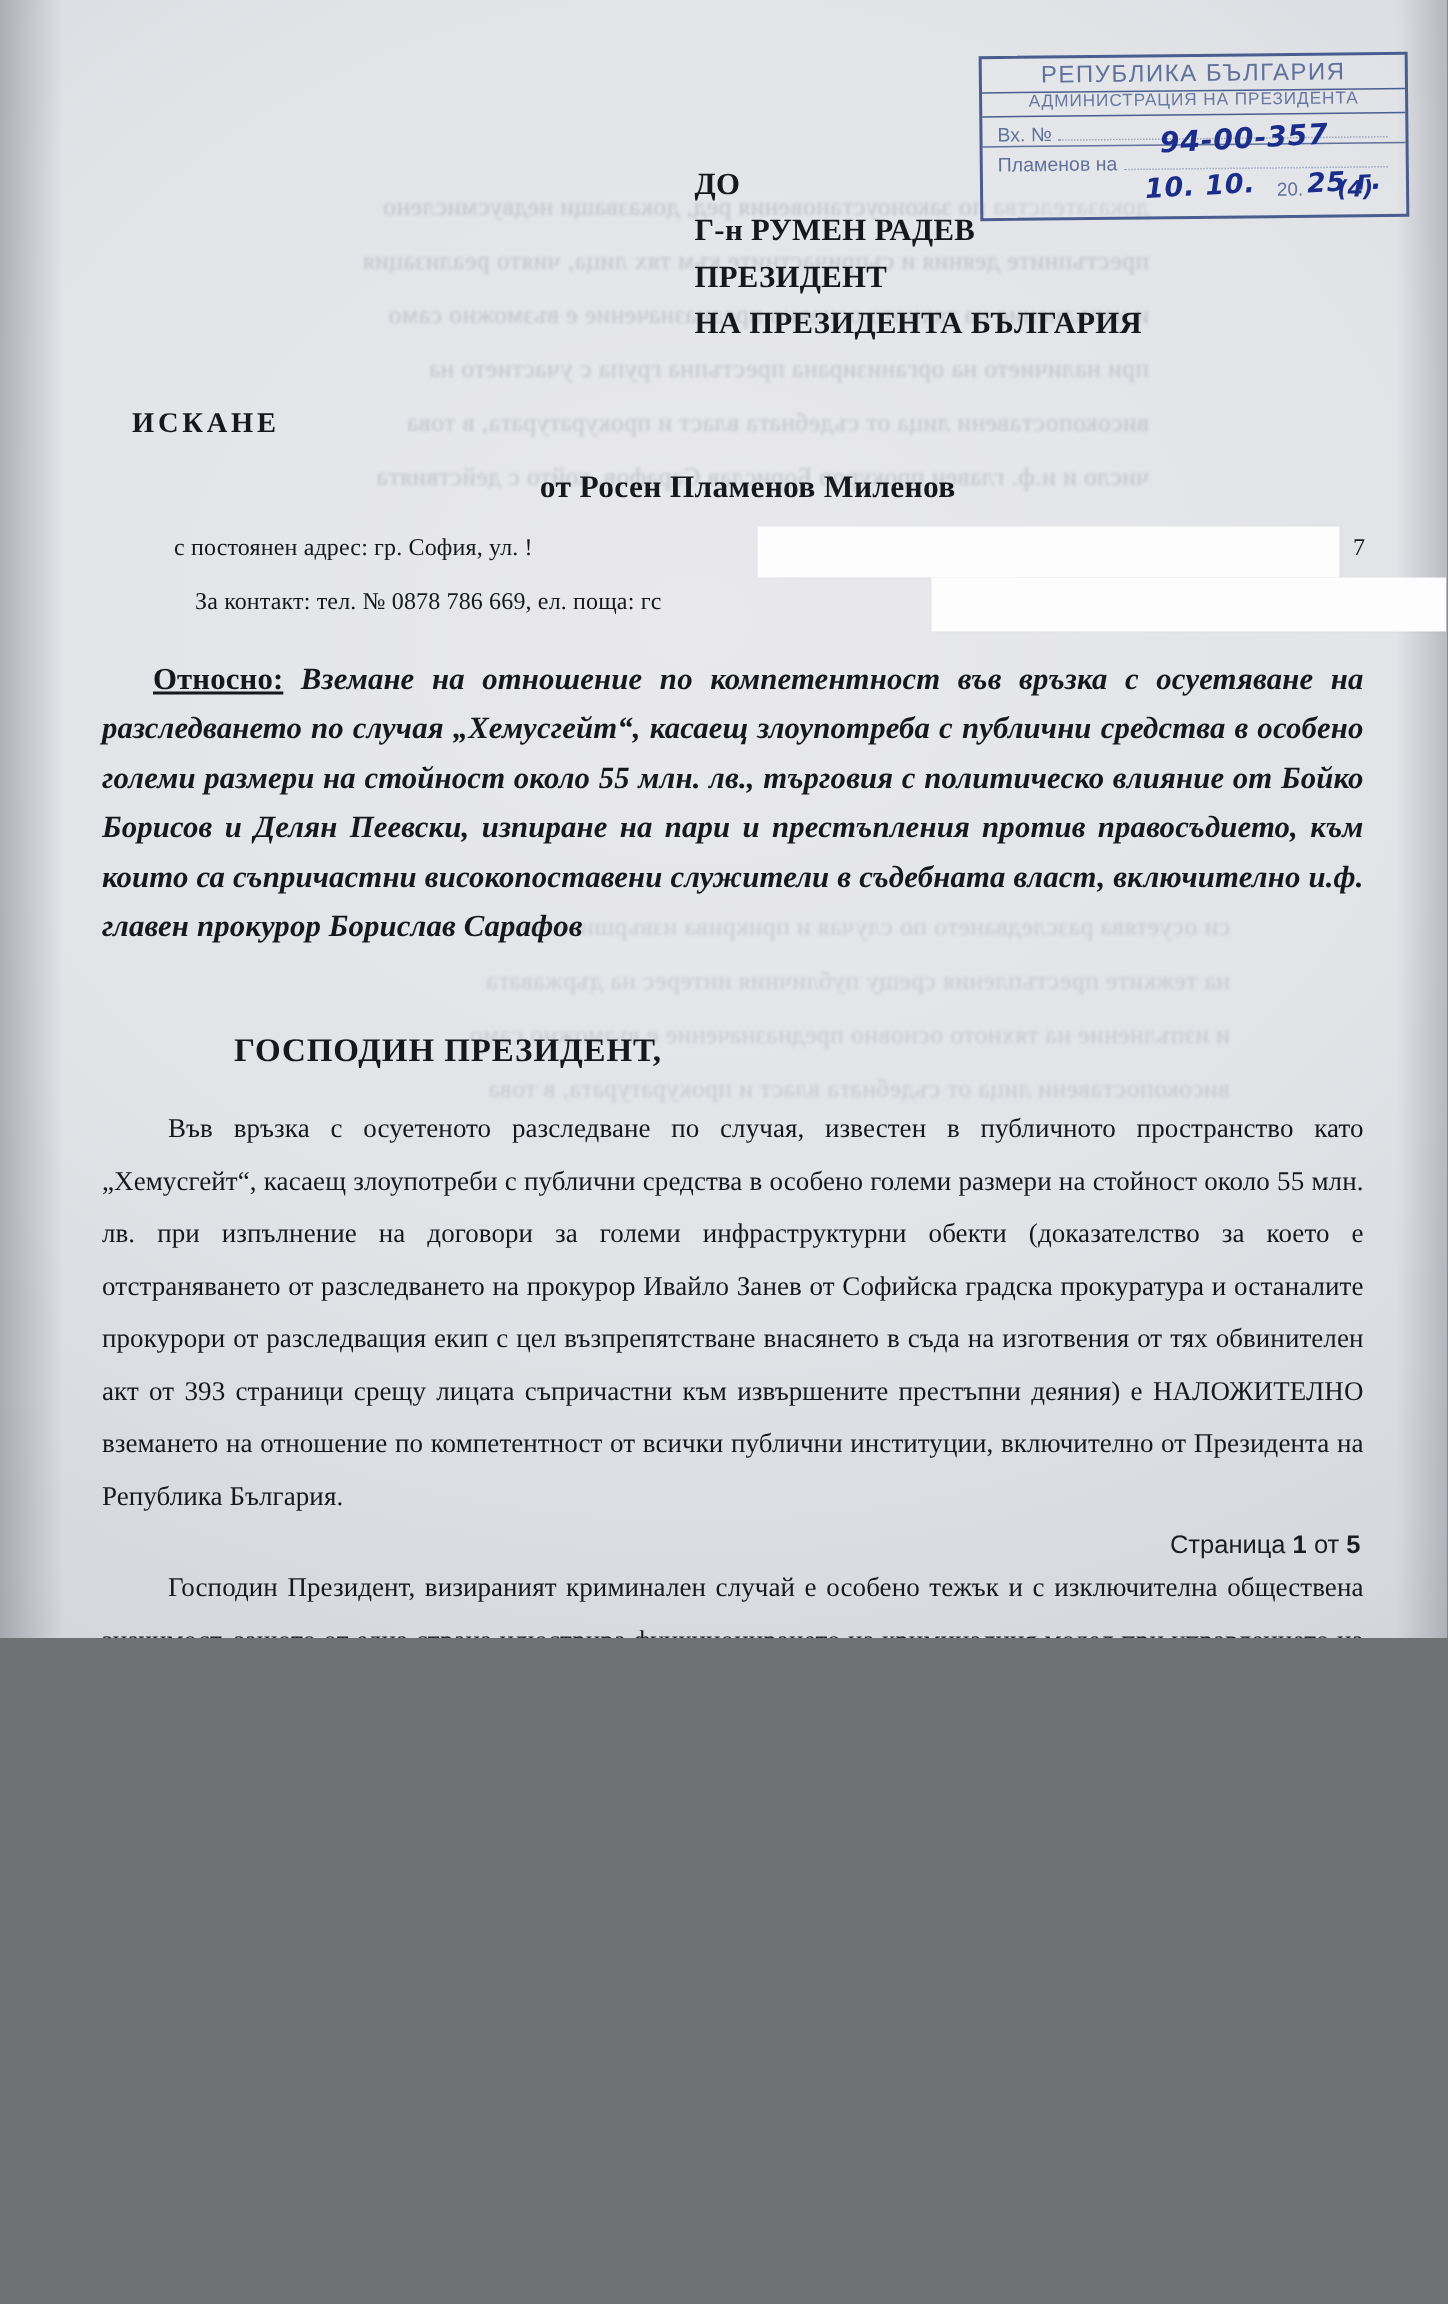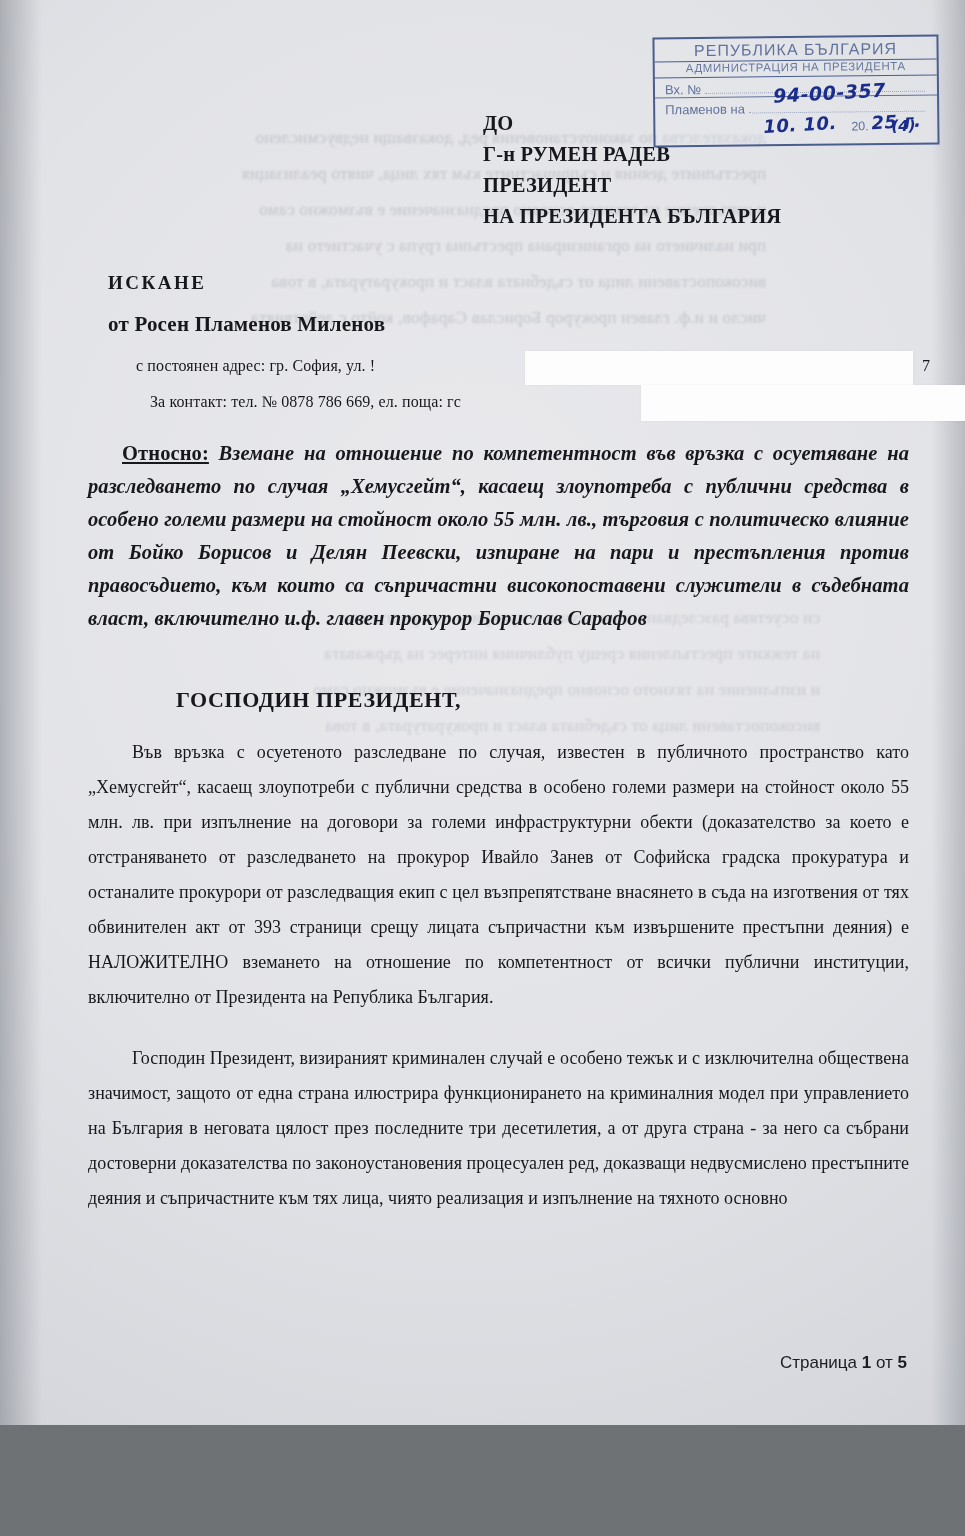--- a/index.html
+++ b/index.html
@@ -18,7 +18,7 @@
   #page {
     position: relative;
     width: 965px;
-    height: 1425px;
+    height: 1092px;
     background:
       radial-gradient(120% 90% at 48% 38%, #e9e9ec 0%, #e2e3e7 45%, #d6d8dd 75%, #c8cad0 100%);
     overflow: hidden;

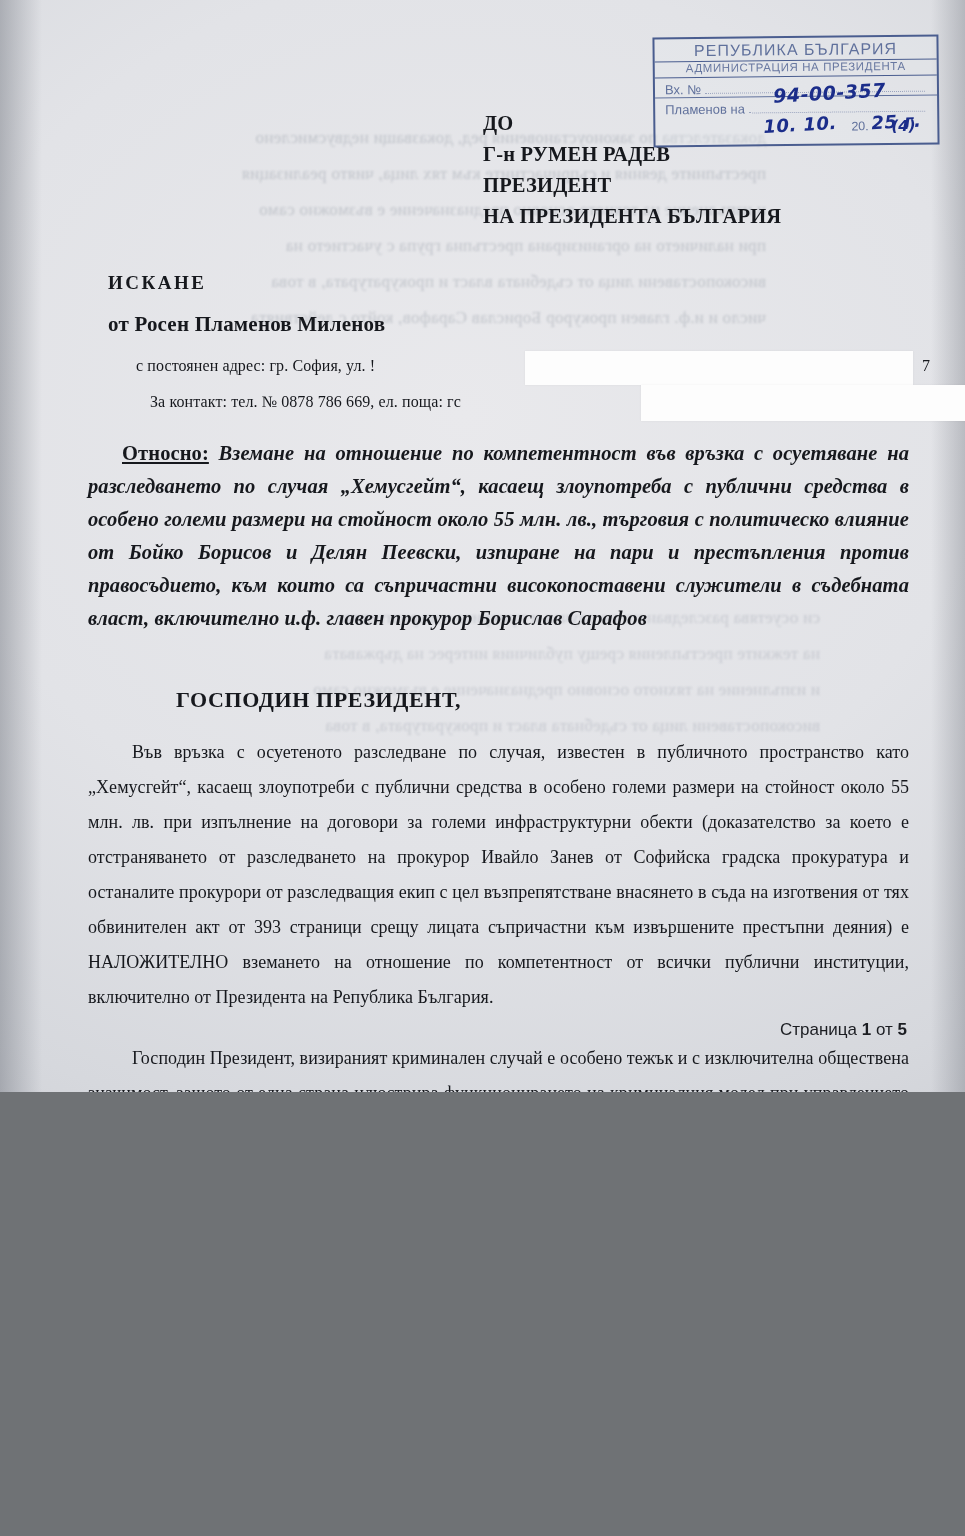--- a/index.html
+++ b/index.html
@@ -65,7 +65,7 @@
   .content {
     position: relative;
     z-index: 3;
-    padding: 0 56px 0 88px;
+    padding: 0 56px 0 68px;
     color: #16181d;
   }
 

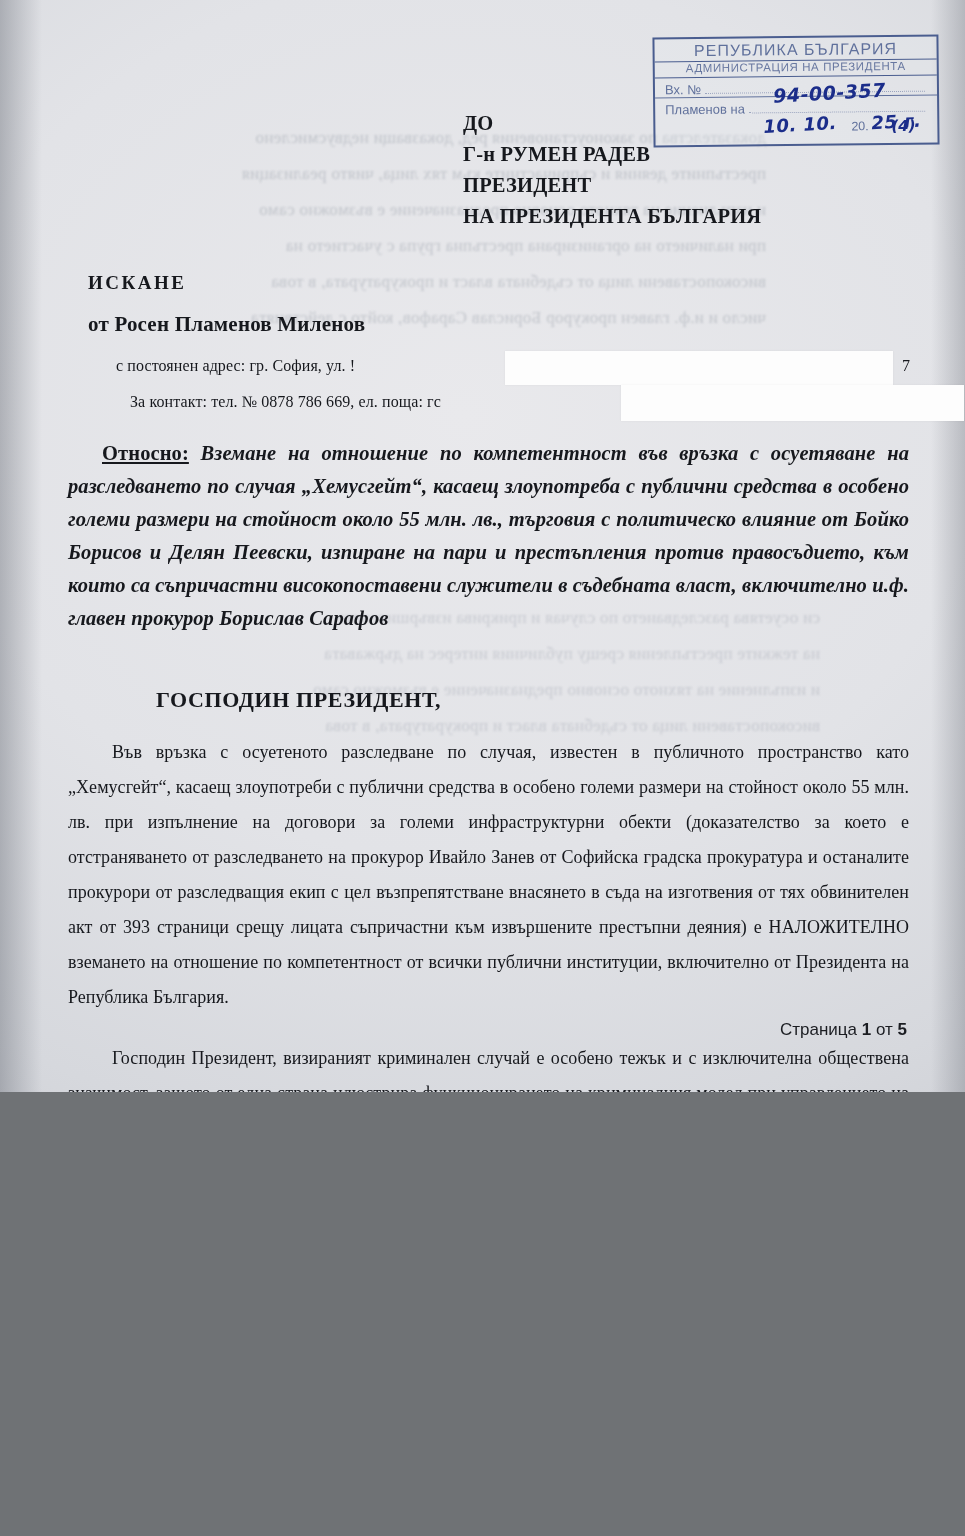--- a/index.html
+++ b/index.html
@@ -147,7 +147,7 @@
     margin: 40px 0 0 20px;
   }
   .doc-from {
-    text-align: left;
+    text-align: center;
     font-weight: 700;
     font-size: 21px;
     margin: 18px 0 0 20px;

